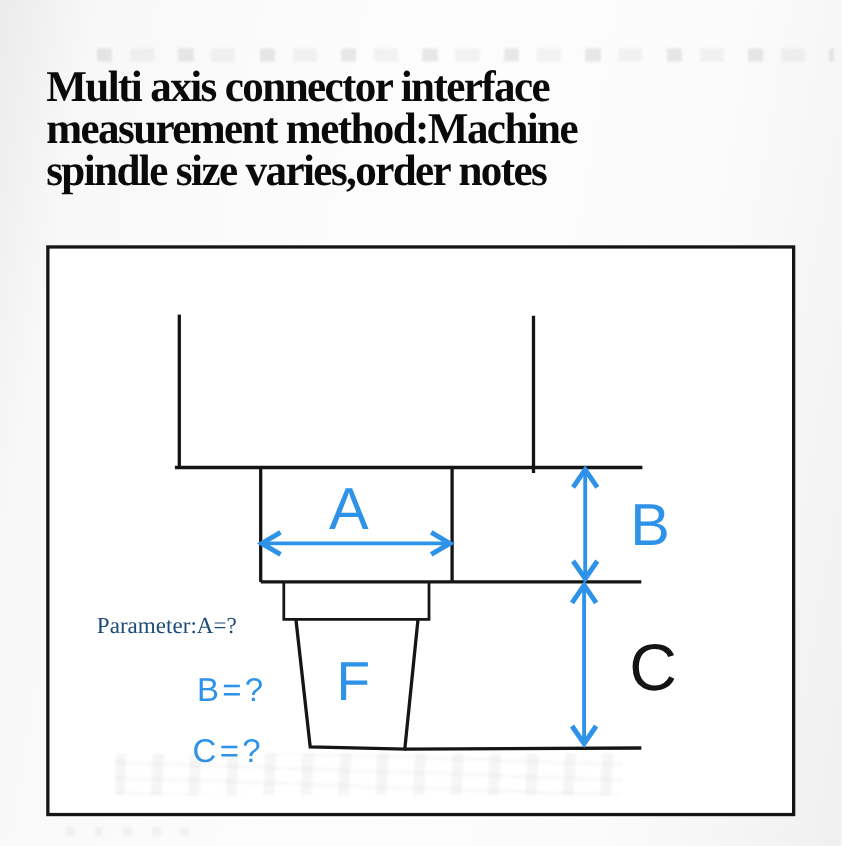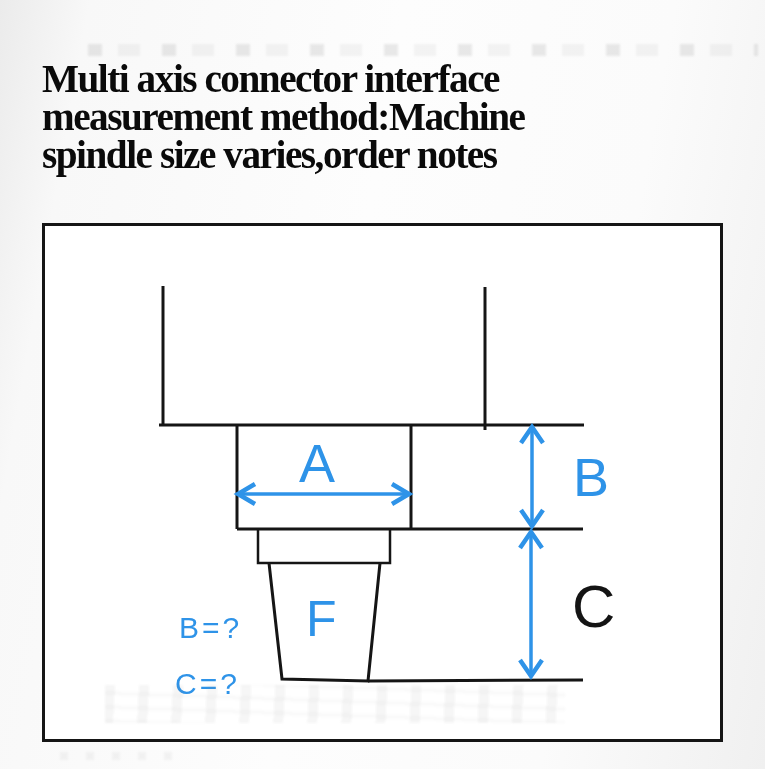--- a/index.html
+++ b/index.html
@@ -131,6 +131,7 @@
   <div class="label-c">C</div>
   <div class="dim-label label-f">F</div>
 
+  <div class="param-text">Parameter:A=?</div>
   <div class="q-text q-b">B=?</div>
   <div class="q-text q-c">C=?</div>
 

